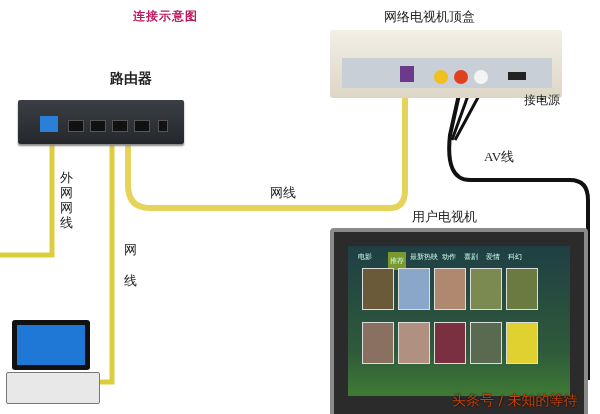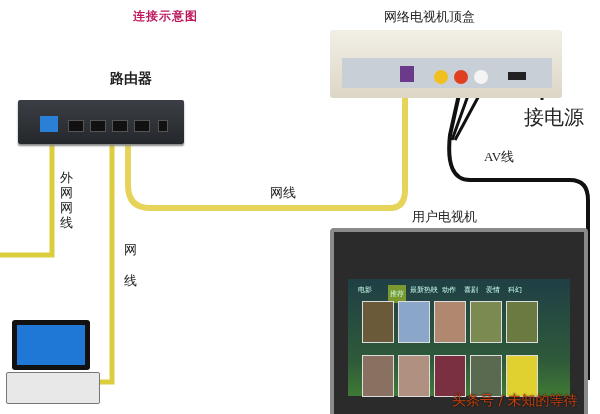--- a/index.html
+++ b/index.html
@@ -64,7 +64,7 @@
   <div style="position:absolute;left:70px;top:36px;width:14px;height:16px;background:#6b3a8a;"></div>
   <div style="position:absolute;left:178px;top:42px;width:18px;height:8px;background:#222;"></div>
 </div>
-<div class="abs label" style="left:524px;top:104px;font-size:20px;">接电源</div>
+<div class="abs label" style="left:524px;top:92px;font-size:12px;">接电源</div>
 
 <div class="abs vlabel" style="left:60px;top:170px;">
   <div>外</div>

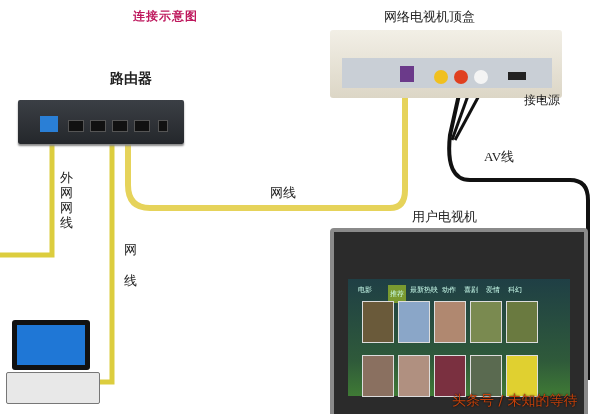--- a/index.html
+++ b/index.html
@@ -17,7 +17,7 @@
   .stb .panel { position:absolute; left:12px; top:28px; width:210px; height:30px; background:#c9cfd6; }
   .rca { position:absolute; top:40px; width:14px; height:14px; border-radius:50%; }
   .tv { left:330px; top:228px; width:250px; height:186px; background:#2b2b2b; border:4px solid #8a8a8a; border-radius:4px; }
-  .tv .screen { position:absolute; left:14px; top:14px; right:14px; bottom:22px; background:linear-gradient(#1f3f45,#2f5a3a 70%,#3f7a35);margin-top:33px; }
+  .tv .screen { position:absolute; left:14px; top:14px; right:14px; bottom:22px; background:linear-gradient(#1f3f45,#2f5a3a 70%,#3f7a35); }
   .tv .tab { position:absolute; top:6px; font-size:7px; color:#cfe; }
   .poster { position:absolute; width:30px; height:40px; border:1px solid #ddd; }
   .laptop-screen { left:12px; top:320px; width:78px; height:50px; background:#111; border-radius:3px; }

